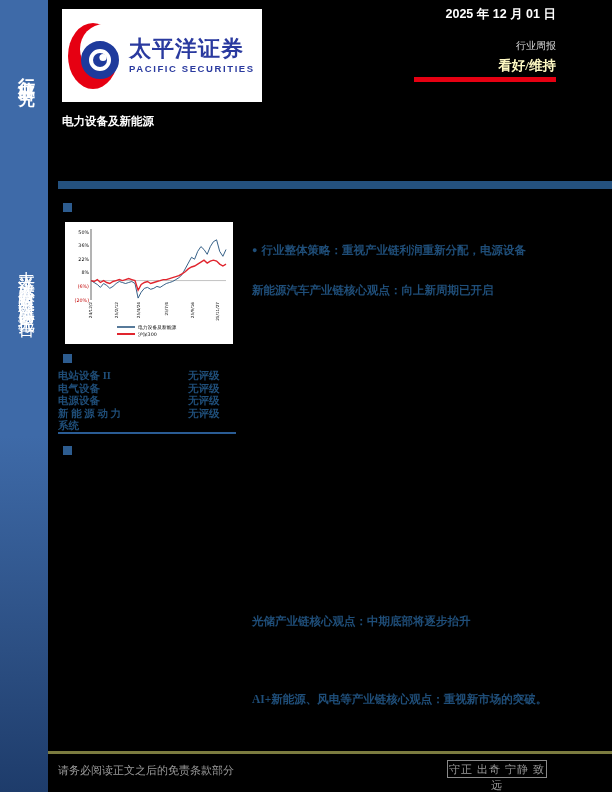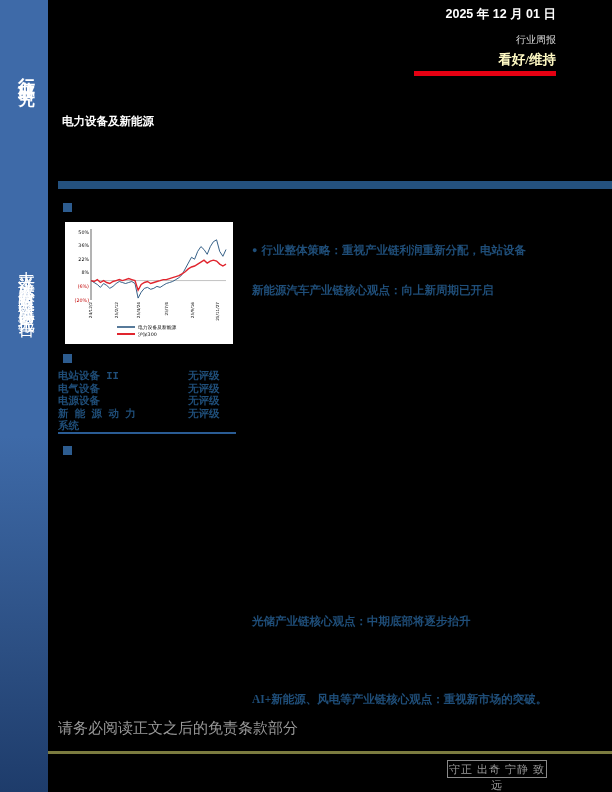--- a/index.html
+++ b/index.html
@@ -67,6 +67,24 @@
     <div class="v-label v-bottom">太平洋证券股份有限公司证券研究报告</div>
   </aside>
 
+  <div class="logo-box">
+    <svg class="logo-icon" width="58" height="72" viewBox="0 0 58 72">
+      <defs>
+        <mask id="cres">
+          <rect width="58" height="72" fill="#fff"></rect>
+          <ellipse cx="37" cy="29" rx="24" ry="25" fill="#000"></ellipse>
+        </mask>
+      </defs>
+      <ellipse cx="26" cy="36" rx="25" ry="33" fill="#e60012" mask="url(#cres)"></ellipse>
+      <circle cx="33" cy="40" r="15" fill="none" stroke="#1e3a9c" stroke-width="8"></circle>
+      <circle cx="33" cy="40" r="7" fill="#1e3a9c"></circle>
+      <circle cx="36" cy="37.5" r="3.6" fill="#fff"></circle>
+    </svg>
+    <div class="logo-text">
+      <span class="logo-cn">太平洋证券</span>
+      <span class="logo-en">PACIFIC SECURITIES</span>
+    </div>
+  </div>
 
   <div class="header-meta">
     <div class="hm-date">2025 年 12 月 01 日</div>

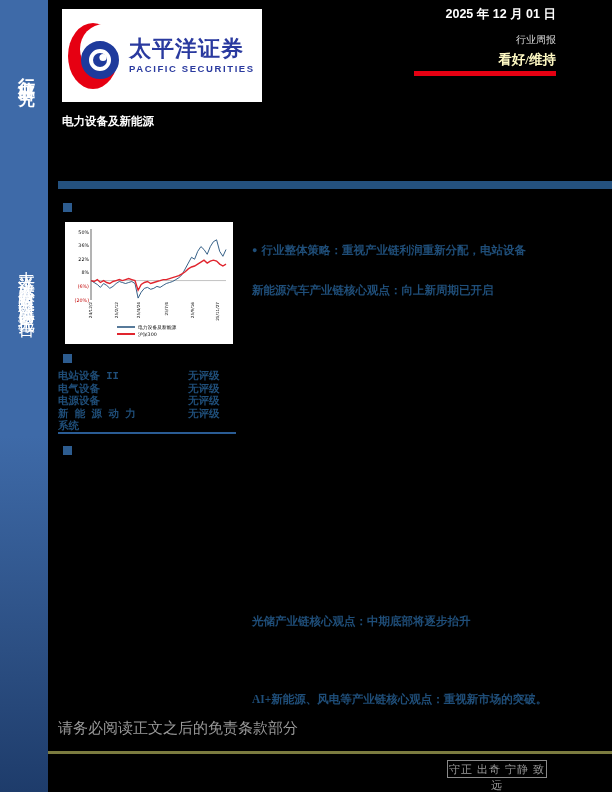--- a/index.html
+++ b/index.html
@@ -22,7 +22,7 @@
   
   .header-meta{position:absolute;right:56px;top:6px;text-align:right;}
   .hm-date{color:#fff;font-size:12.5px;font-weight:bold;}
-  .hm-type{color:#ddd;font-size:10px;margin-top:10px;}
+  .hm-type{color:#ddd;font-size:10px;margin-top:16px;}
   .hm-rating{color:#fef9c3;font-size:13.5px;font-weight:bold;margin-top:4px;
              font-family:"Liberation Serif",serif;}
   .hm-redbar{width:142px;height:5px;background:#e60012;margin-top:2px;margin-left:auto;}

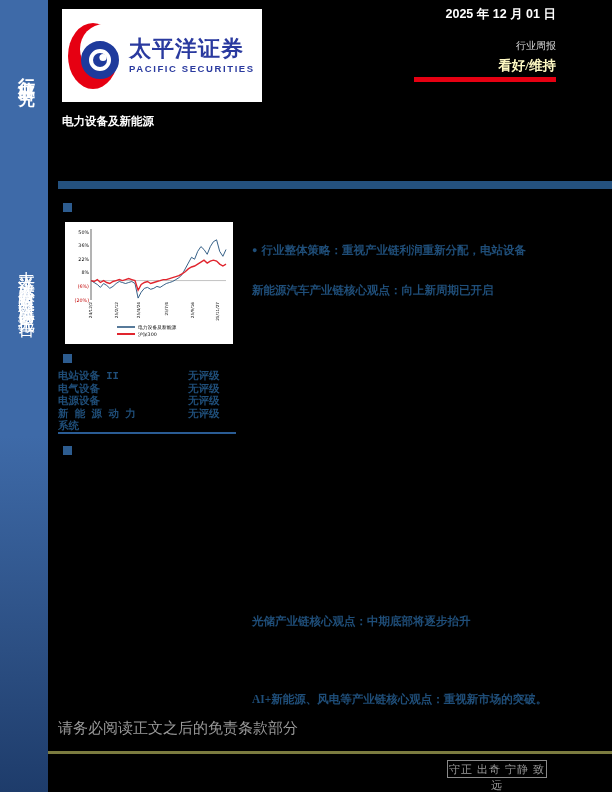--- a/index.html
+++ b/index.html
@@ -126,7 +126,7 @@
       </svg>
   </div>
 
-  <div class="hl hl-strategy"><span class="bullet">●</span><span>行业整体策略：重视产业链利润重新分配，电站设备</span></div>
+  <div class="hl hl-strategy"><span class="bullet">●</span><span>行业整体策略：重视产业链利润重新分配，电源设备</span></div>
 
   <div class="hl hl-ev">新能源汽车产业链核心观点：向上新周期已开启</div>
 

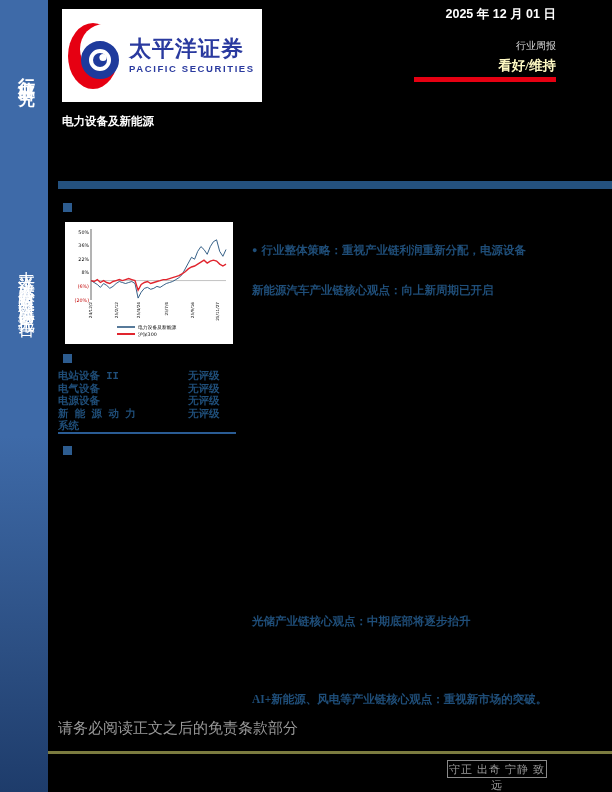--- a/index.html
+++ b/index.html
@@ -46,7 +46,7 @@
   .ratings{position:absolute;left:58px;top:370px;width:178px;color:#1f4e79;
            font-family:"Liberation Serif",serif;font-weight:bold;font-size:10.5px;}
   .r-row{display:flex;line-height:12.6px;}
-  .r-name{flex:1;font-family:Liberation Mono, monospace;}
+  .r-name{flex:1;}
   .r-val{width:48px;}
   .ratings-rule{position:absolute;left:58px;top:432px;width:178px;height:2px;background:#2a5c94;}
   

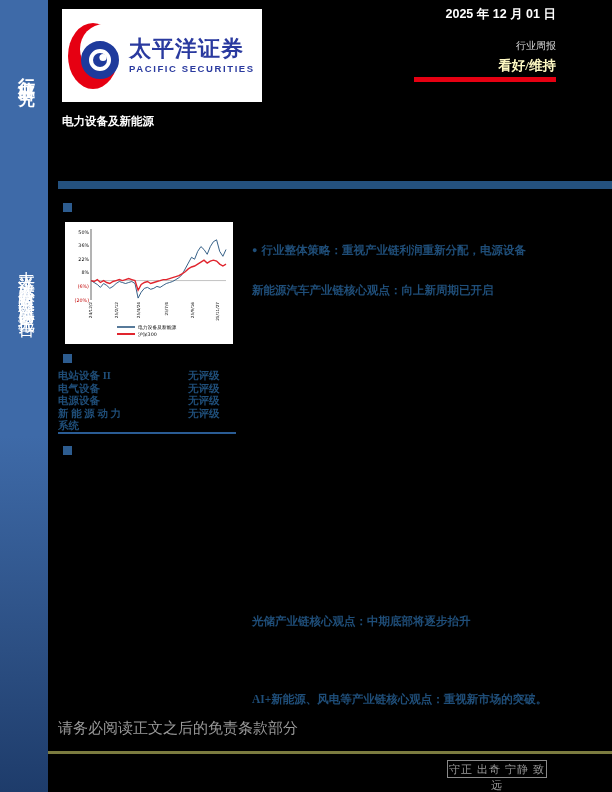--- a/index.html
+++ b/index.html
@@ -51,7 +51,7 @@
   .ratings-rule{position:absolute;left:58px;top:432px;width:178px;height:2px;background:#2a5c94;}
   
   .footer-line{position:absolute;left:48px;top:751px;width:564px;height:3px;background:#7b7b3f;}
-  .footer-disclaimer{position:absolute;left:58px;top:719px;color:#9a9a9a;font-size:15px;
+  .footer-disclaimer{position:absolute;left:58px;top:763px;color:#9a9a9a;font-size:11px;
                      font-family:"Liberation Serif",serif;}
   .motto-box{position:absolute;left:447px;top:760px;width:98px;height:16px;
              border:1px solid #8a8a8a;color:#9a9a9a;font-size:11px;line-height:16px;

